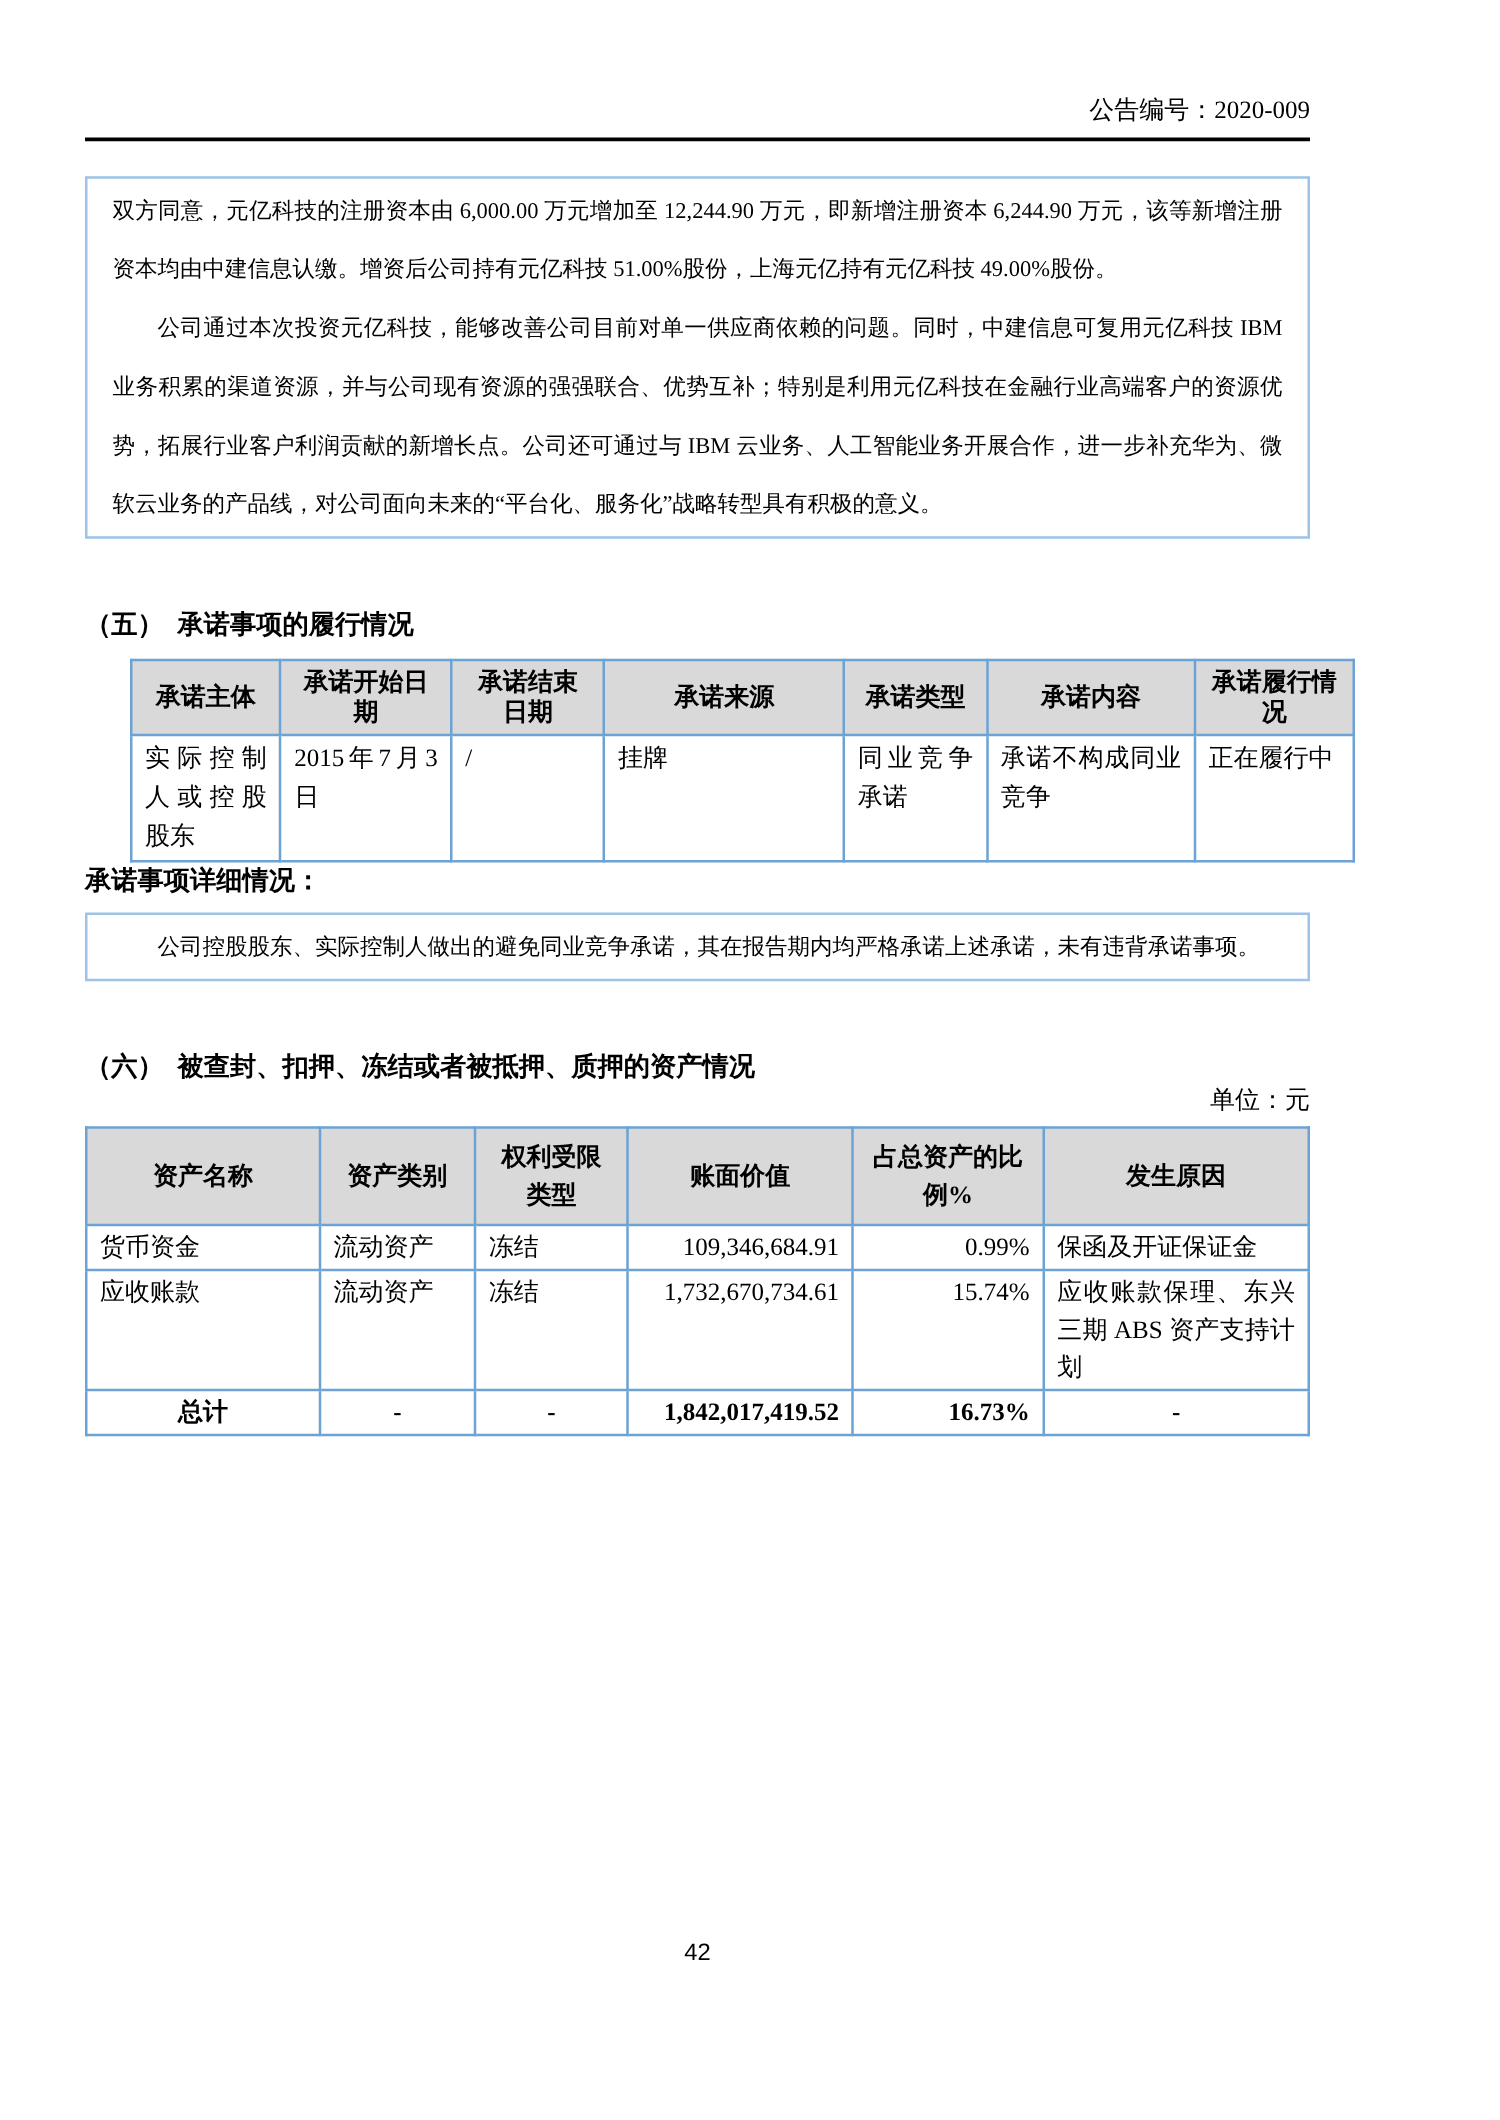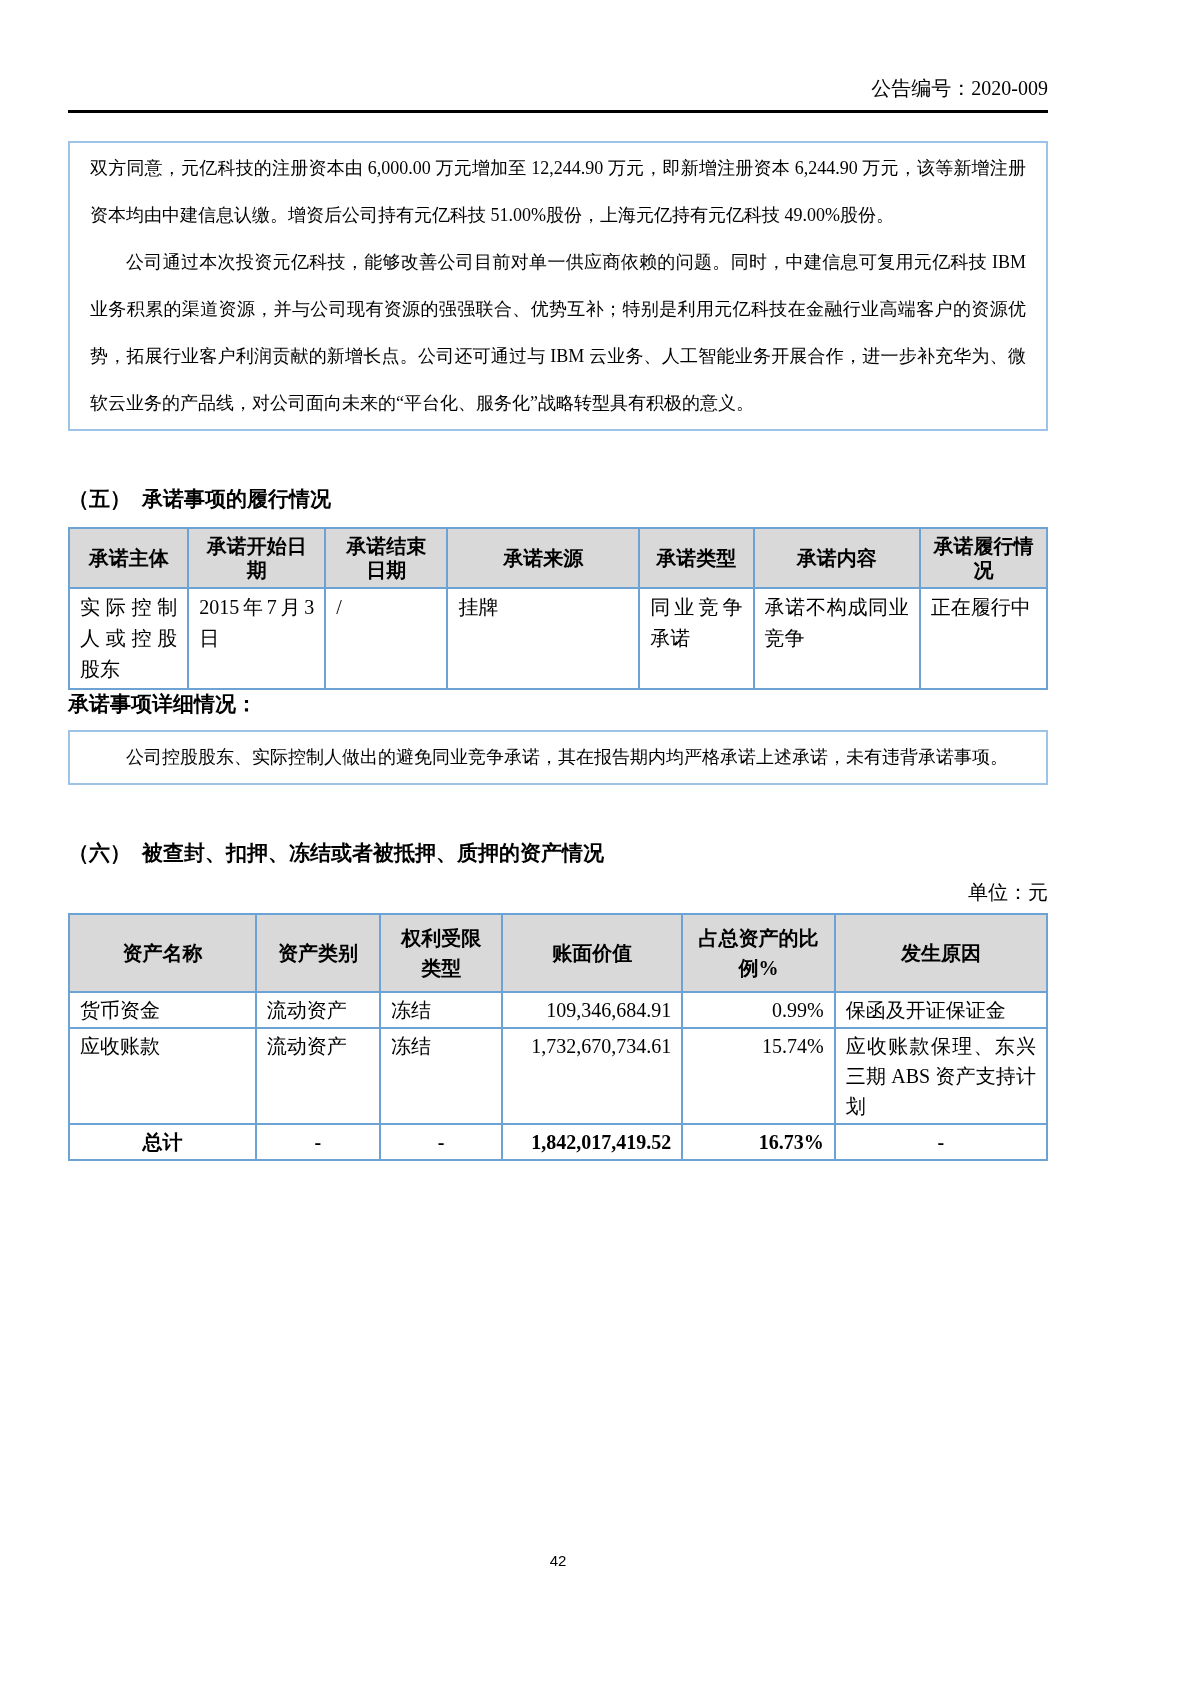--- a/index.html
+++ b/index.html
@@ -67,7 +67,7 @@
     vertical-align: top;
     text-align: justify;
   }
-  .t1 { margin-top: 14px; }
+  .t1 { margin-top: 14px; margin-left: 36px; }
   .t1 td { height: 96px; }
 
   .detail-heading { font-weight: bold; font-size: 21px; line-height: 28px; }

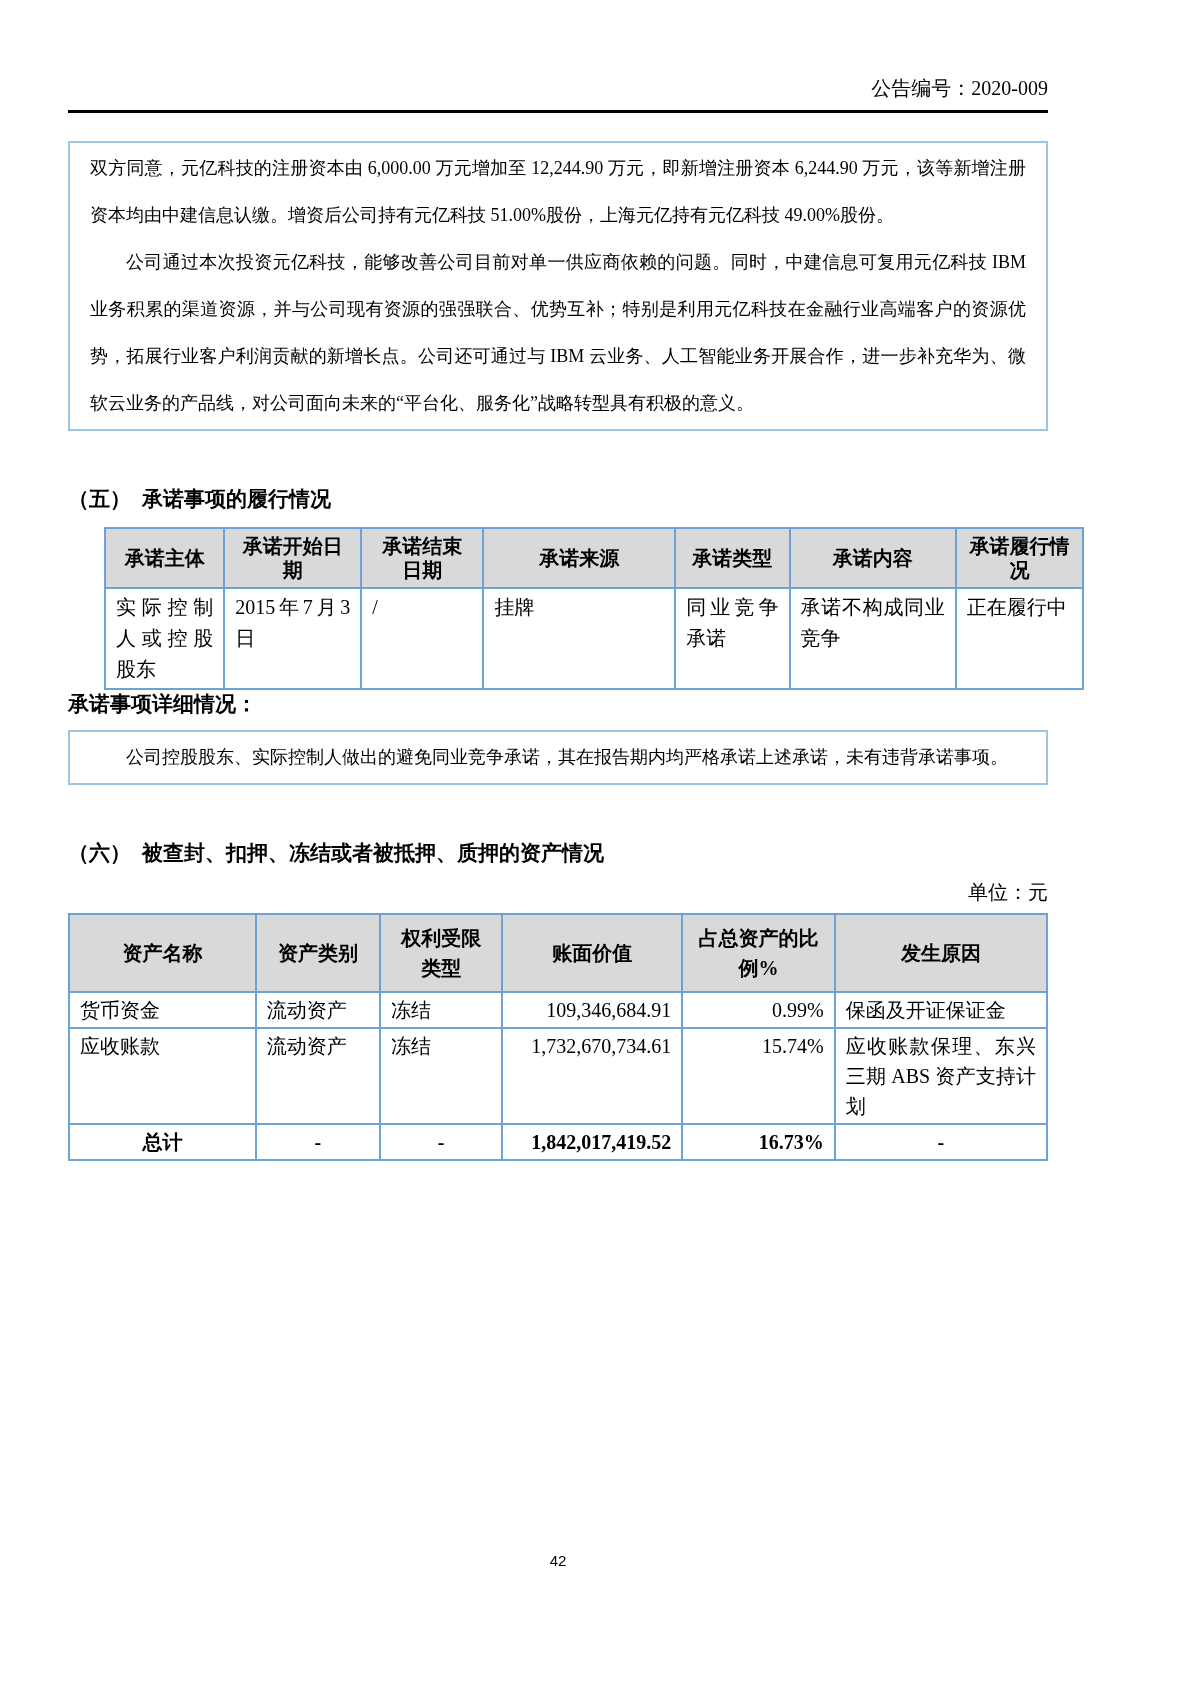--- a/index.html
+++ b/index.html
@@ -73,7 +73,7 @@
   .detail-heading { font-weight: bold; font-size: 21px; line-height: 28px; }
   .box-detail { margin-top: 12px; }
 
-  .unit-label { margin-top: 12px; text-align: right; font-size: 20px; line-height: 26px; }
+  .unit-label { margin-top: 0; text-align: right; font-size: 20px; line-height: 26px; }
 
   .t2 { margin-top: 8px; }
   .t2 th { line-height: 30px; padding: 8px 12px; }

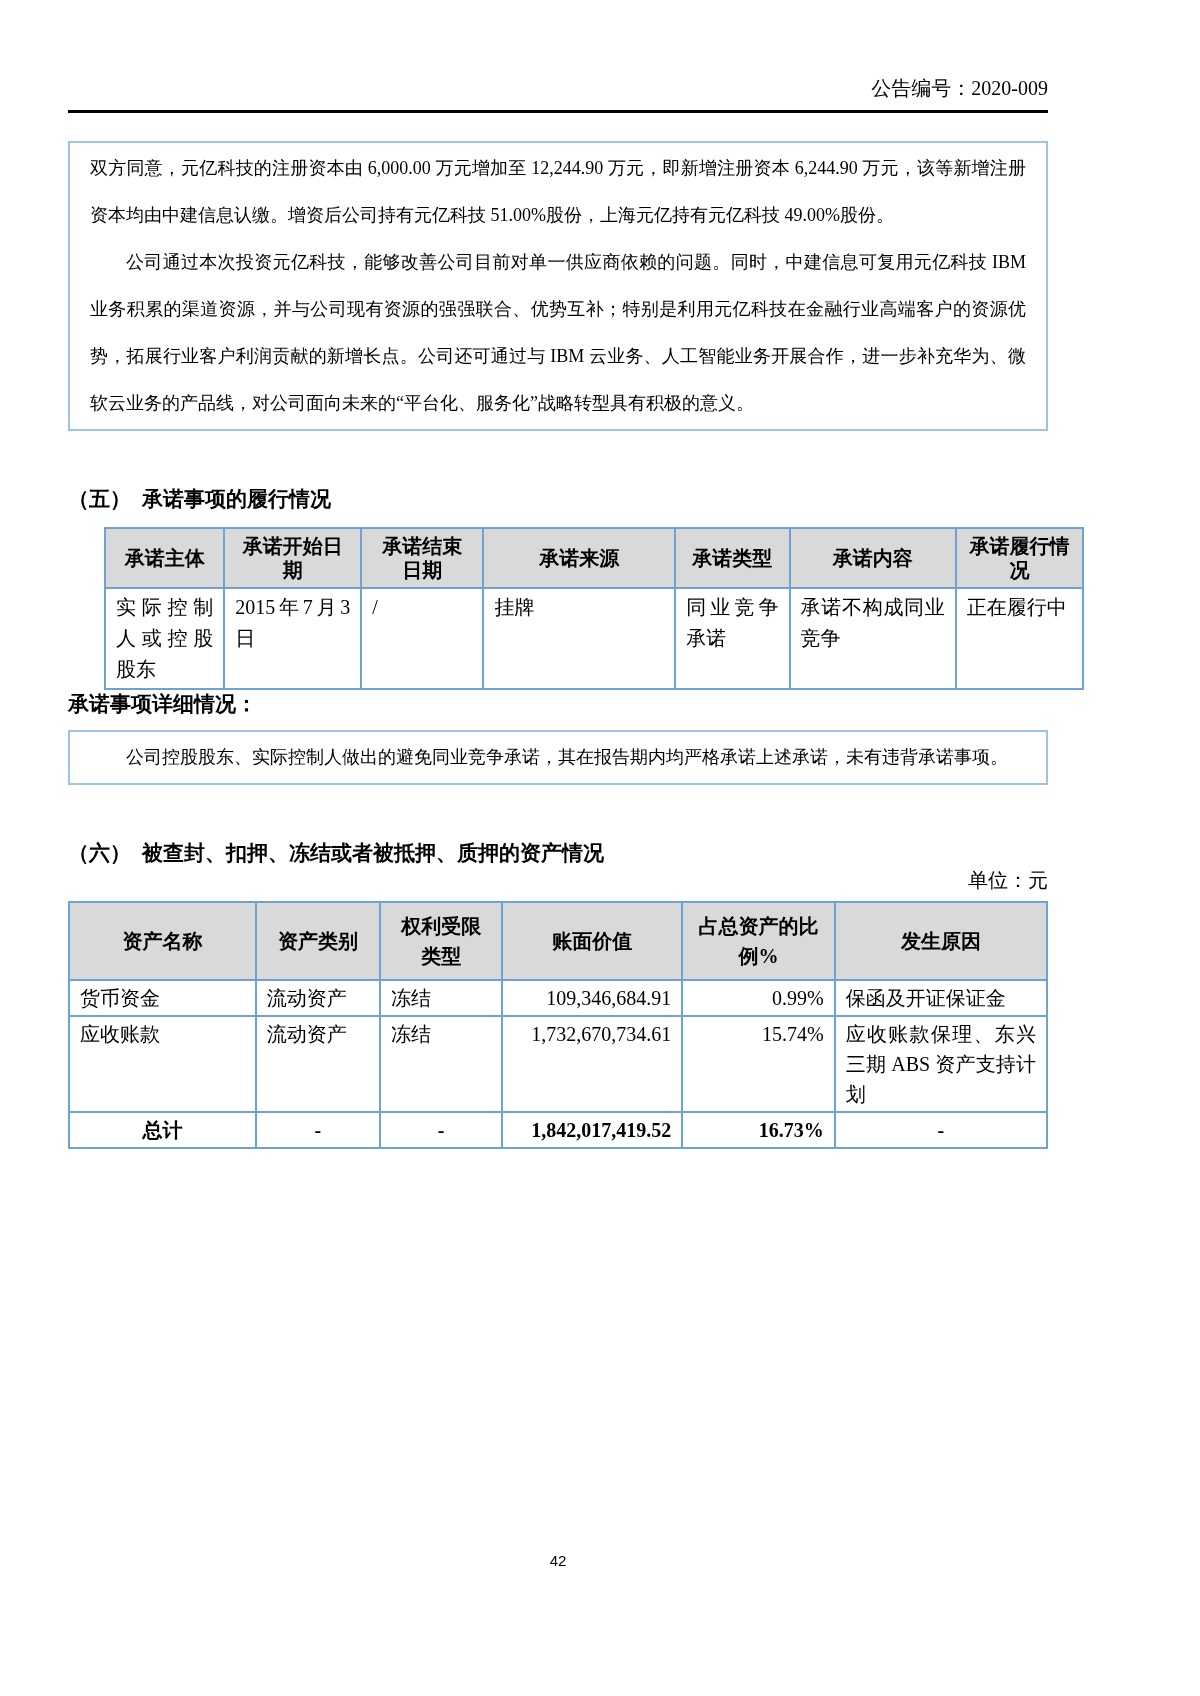--- a/index.html
+++ b/index.html
@@ -88,7 +88,7 @@
     left: 0;
     width: 100%;
     text-align: center;
-    font-size: 15px;
+    font-size: 19px;
     font-family: "Liberation Sans", "DejaVu Sans", sans-serif;
   }
 </style>

